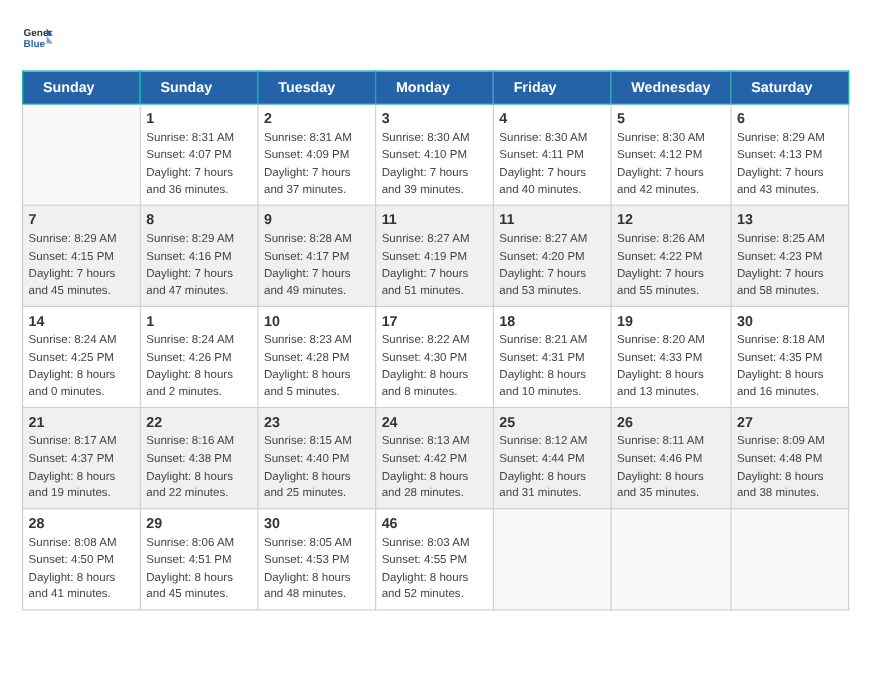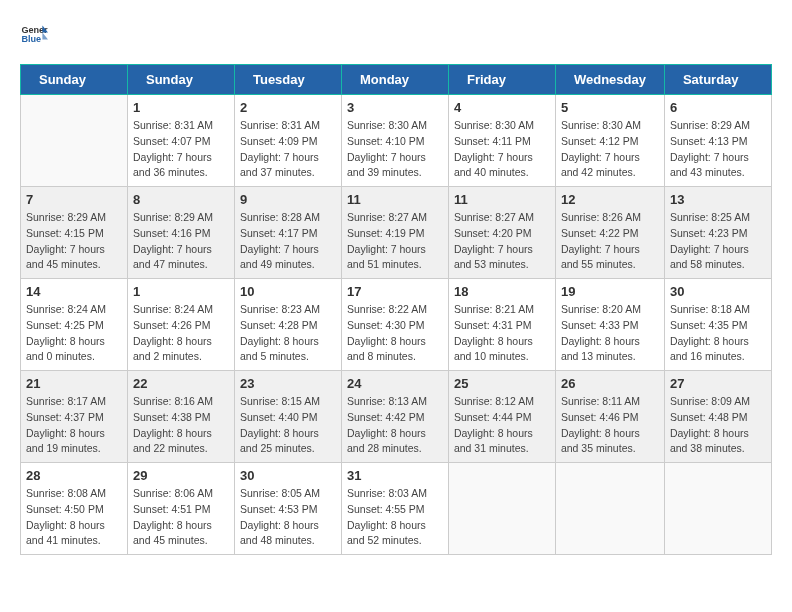--- a/index.html
+++ b/index.html
@@ -242,7 +242,7 @@
           <div class="day-detail">Sunrise: 8:05 AM<br>Sunset: 4:53 PM<br>Daylight: 8 hours and 48 minutes.</div>
         </td>
         <td>
-          <div class="day-number">31</div>
+          <div class="day-number">46</div>
           <div class="day-detail">Sunrise: 8:03 AM<br>Sunset: 4:55 PM<br>Daylight: 8 hours and 52 minutes.</div>
         </td>
         <td class="empty"></td>

